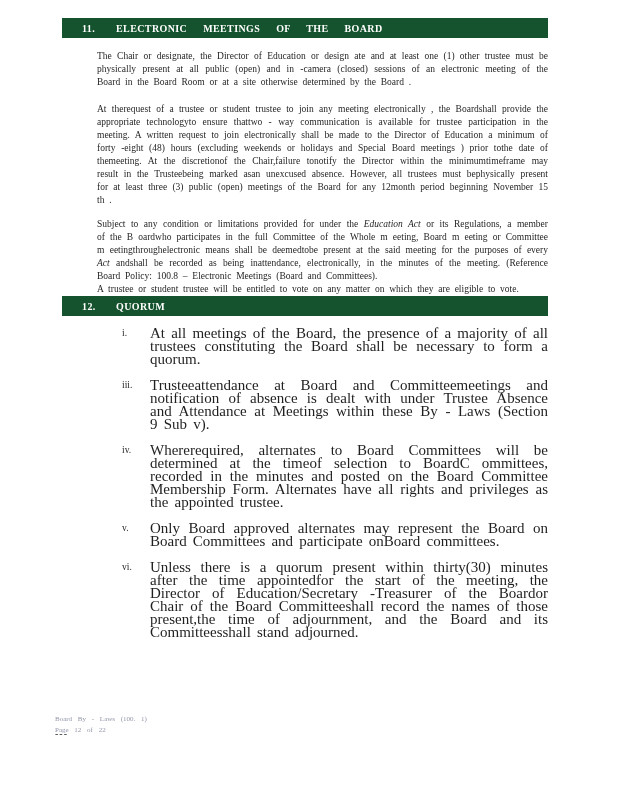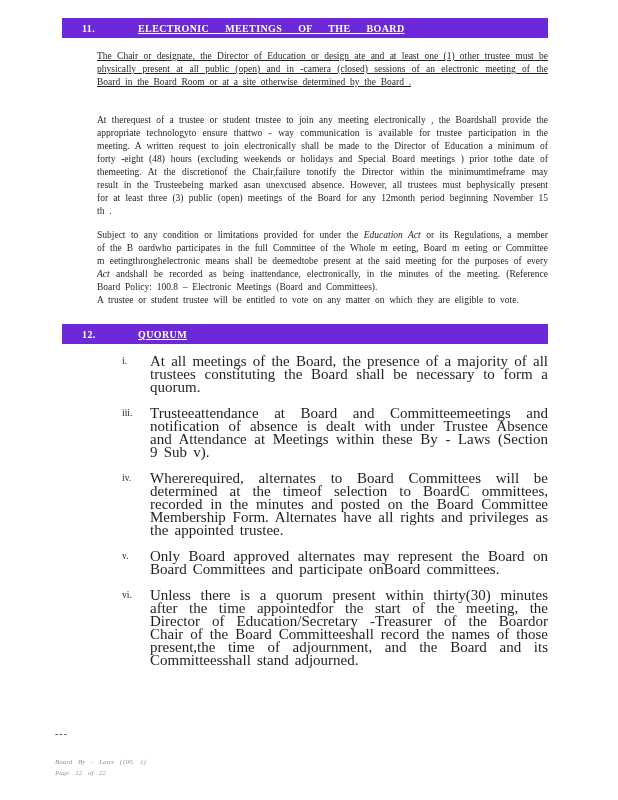--- a/index.html
+++ b/index.html
@@ -16,7 +16,7 @@
     width: 486px;
   }
   .bar {
-    background: #6d28d9;
+    background: #14532d;
     color: #ffffff;
     height: 20px;
     display: flex;

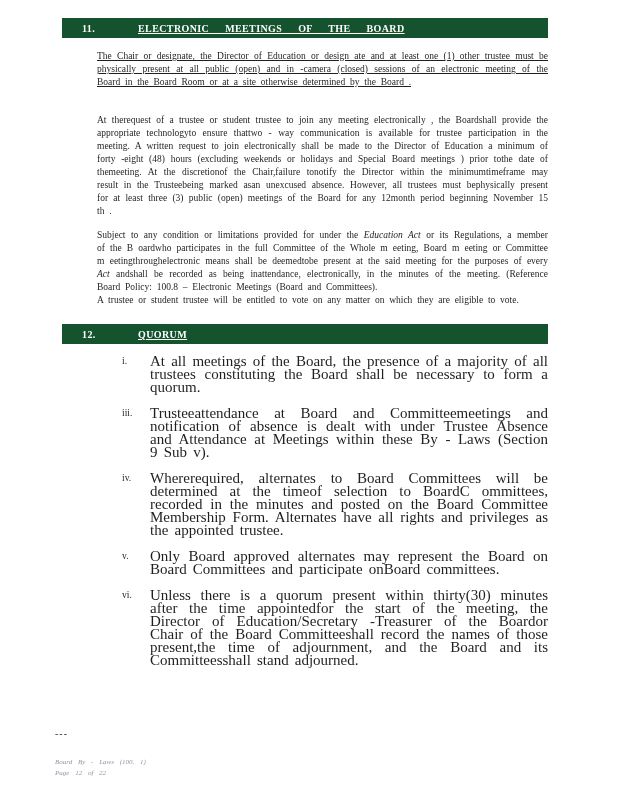--- a/index.html
+++ b/index.html
@@ -31,10 +31,9 @@
     flex-shrink: 0;
   }
   .bar .title {
-    margin-left: 30px;
+    margin-left: 8px;
     word-spacing: 13px;
     white-space: nowrap;
-    text-decoration: underline;
   }
   .bar1 { margin-bottom: 12px; }
   .bar2 { margin-bottom: 11px; }

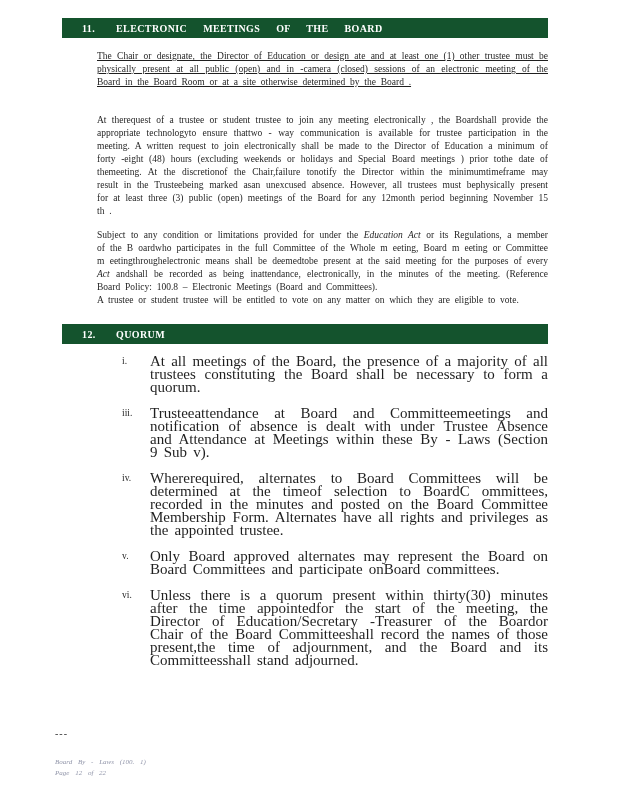--- a/index.html
+++ b/index.html
@@ -48,7 +48,7 @@
     text-align: justify;
     word-spacing: 2.4px;
   }
-  .p1 { margin-bottom: 25px; text-decoration: underline; }
+  .p1 { margin-bottom: 14px; }
   .p2 { margin-bottom: 11px; }
   .p3 { }
   .p4 { margin-bottom: 17px; }

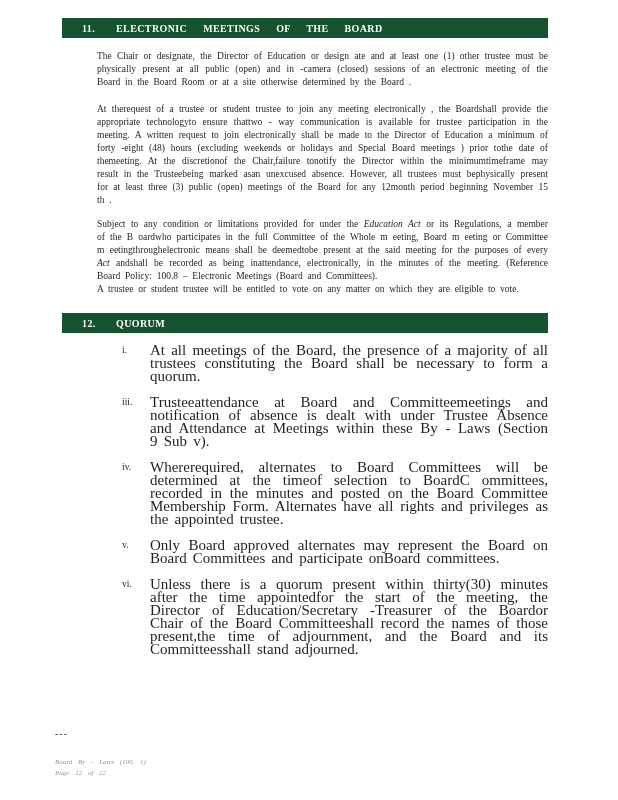--- a/index.html
+++ b/index.html
@@ -51,7 +51,7 @@
   .p1 { margin-bottom: 14px; }
   .p2 { margin-bottom: 11px; }
   .p3 { }
-  .p4 { margin-bottom: 17px; }
+  .p4 { }
   .it { font-style: italic; }
   .list {
     margin-left: 60px;

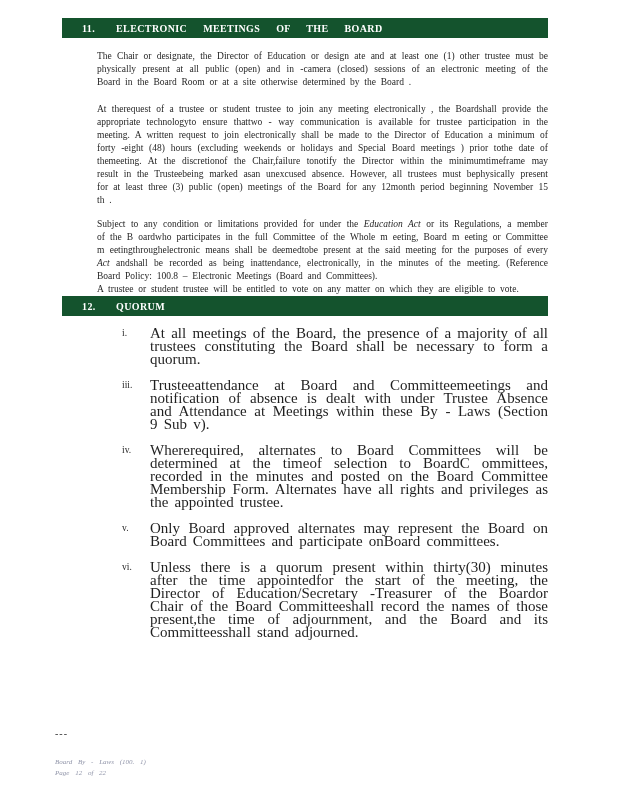--- a/index.html
+++ b/index.html
@@ -87,10 +87,9 @@
   .footer {
     position: absolute;
     left: 55px;
-    top: 757px;
+    top: 714px;
     font-size: 7px;
     line-height: 11px;
-    font-style: italic;
     color: #9296aa;
     word-spacing: 4px;
   }

